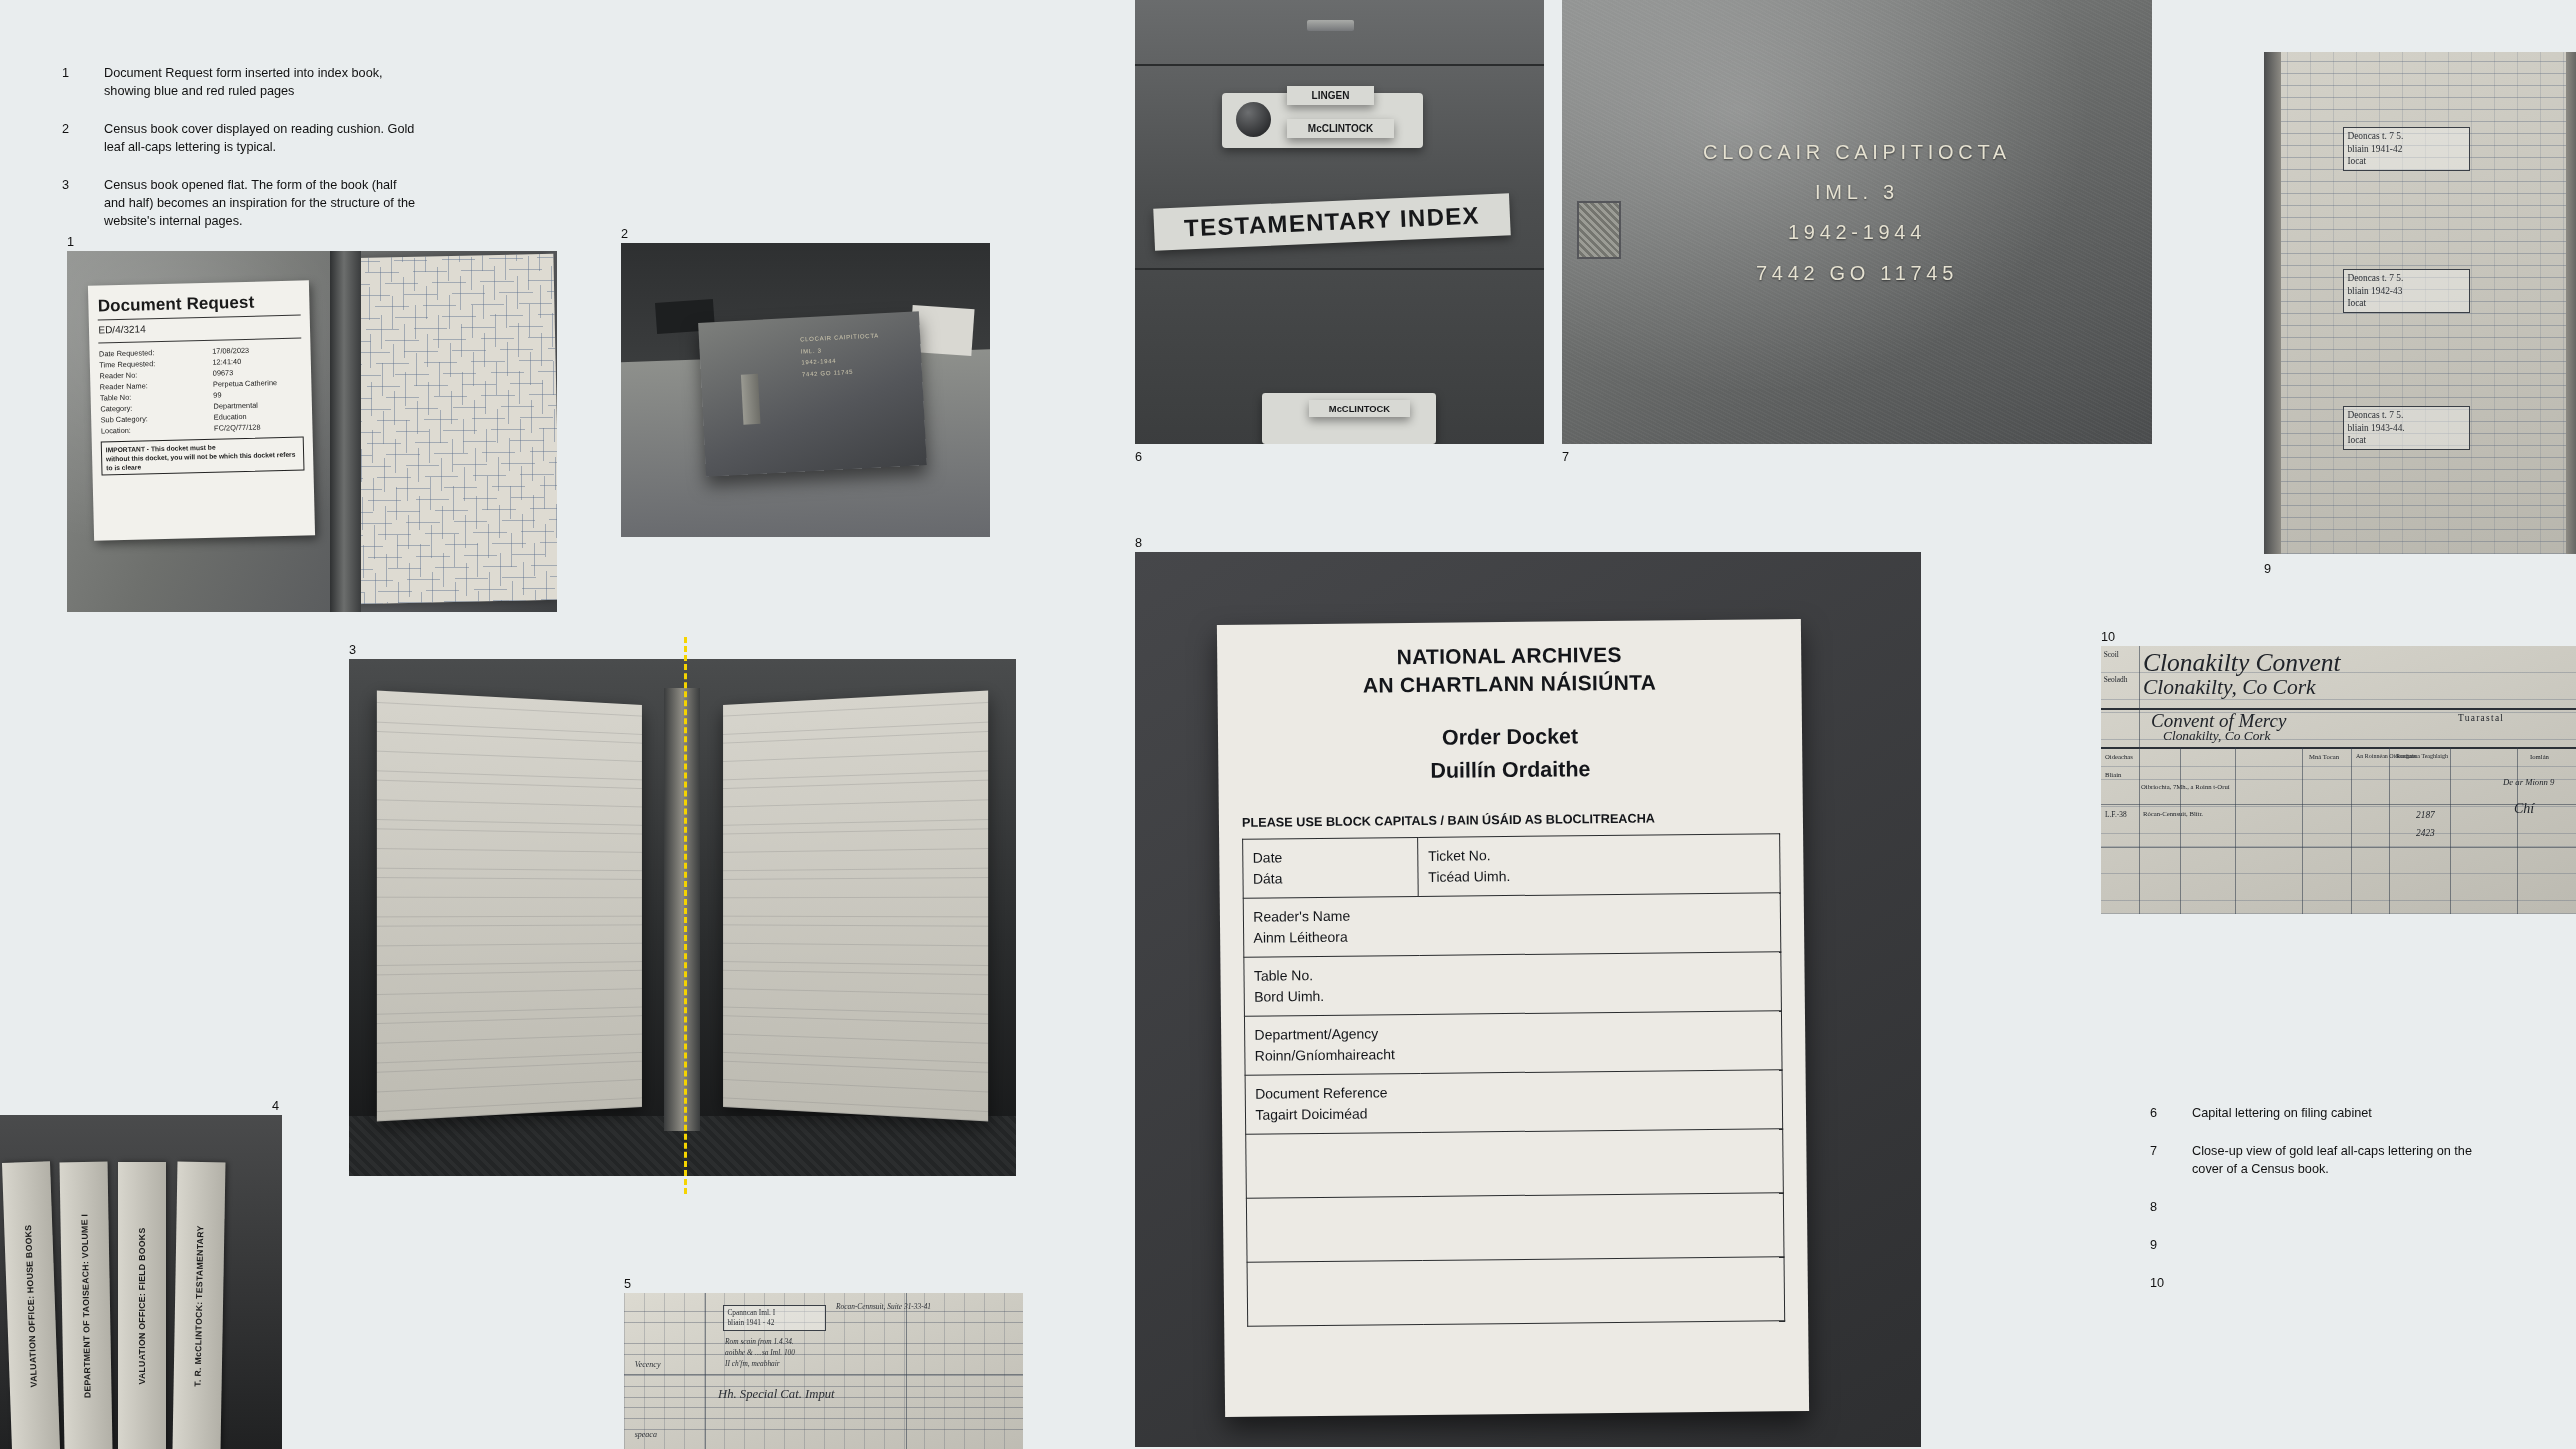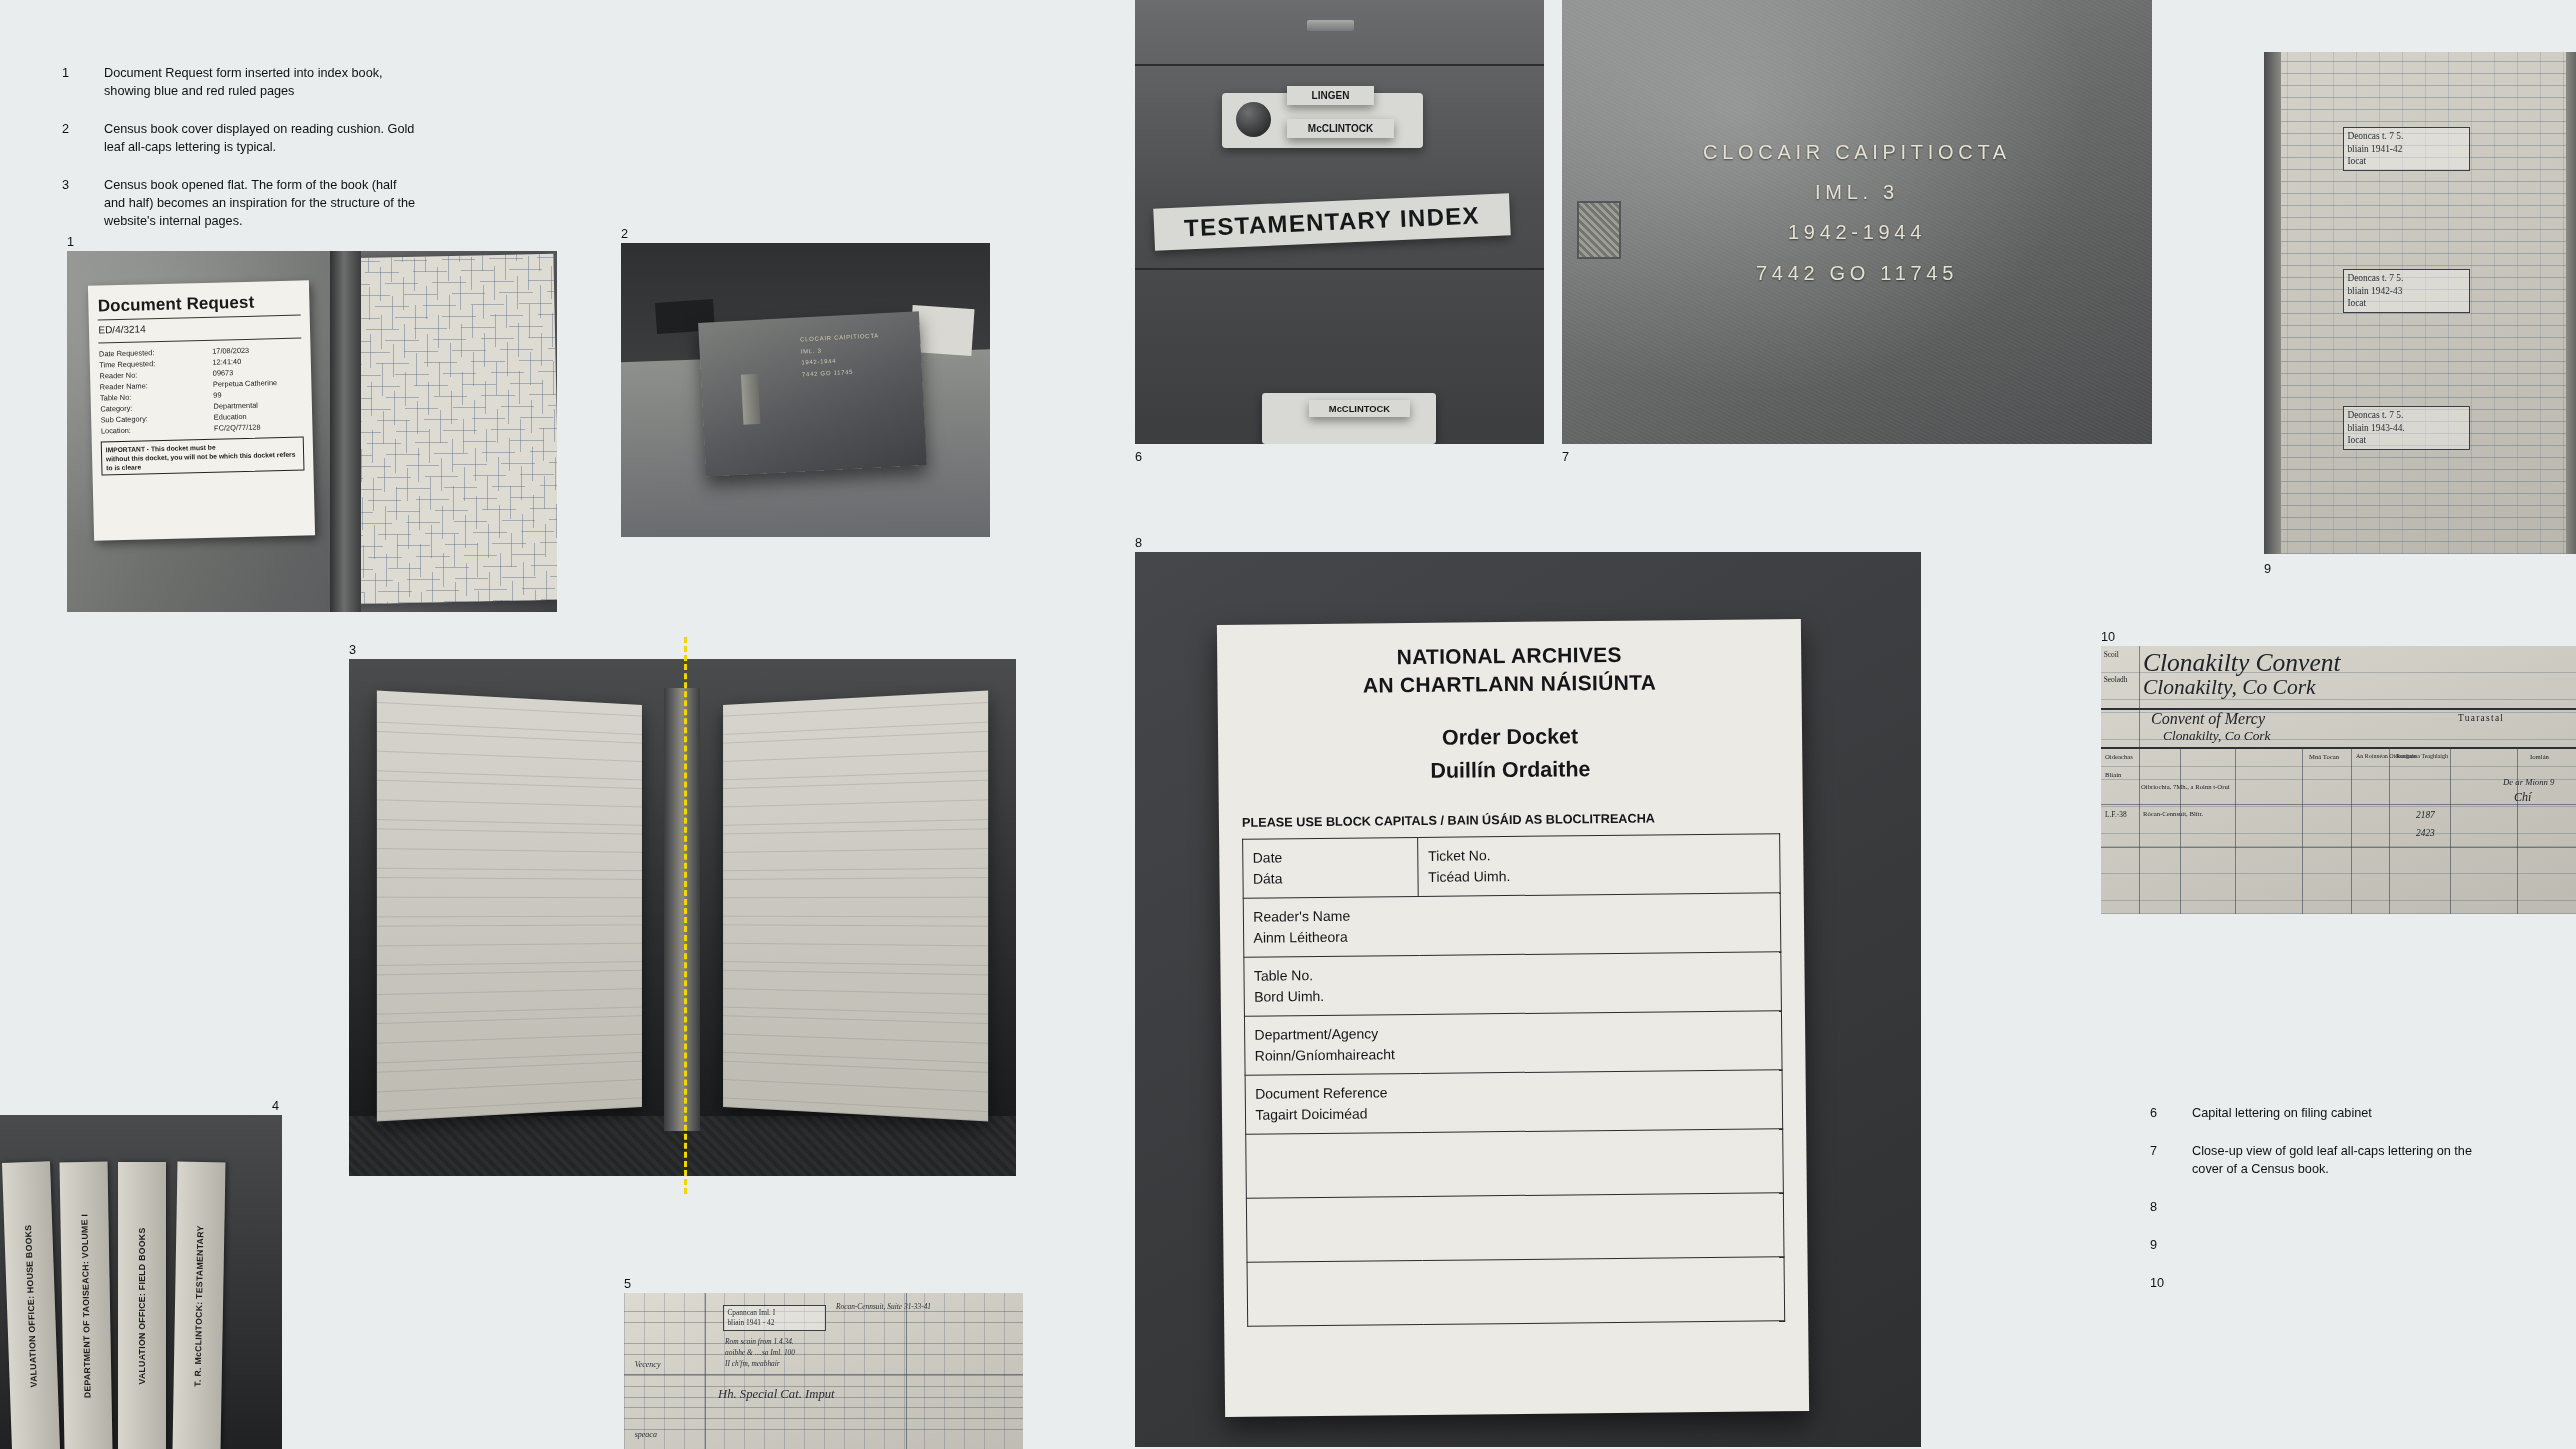--- a/index.html
+++ b/index.html
@@ -578,7 +578,7 @@
 
       <div class="f10-script" style="left:42px; top:2.7px; font-size:25.5px;">Clonakilty Convent</div>
       <div class="f10-script" style="left:42px; top:29.5px; font-size:21.5px;">Clonakilty, Co Cork</div>
-      <div class="f10-script" style="left:50px; top:64px; font-size:16px;">Convent of Mercy</div>
+      <div class="f10-script" style="left:50px; top:64px; font-size:19px;">Convent of Mercy</div>
       <div class="f10-script" style="left:62px; top:82px; font-size:13.4px;">Clonakilty, Co Cork</div>
 
       <div class="f10-script" style="left:2.7px; top:4px; font-size:7.4px; font-style:normal;">Scoil</div>

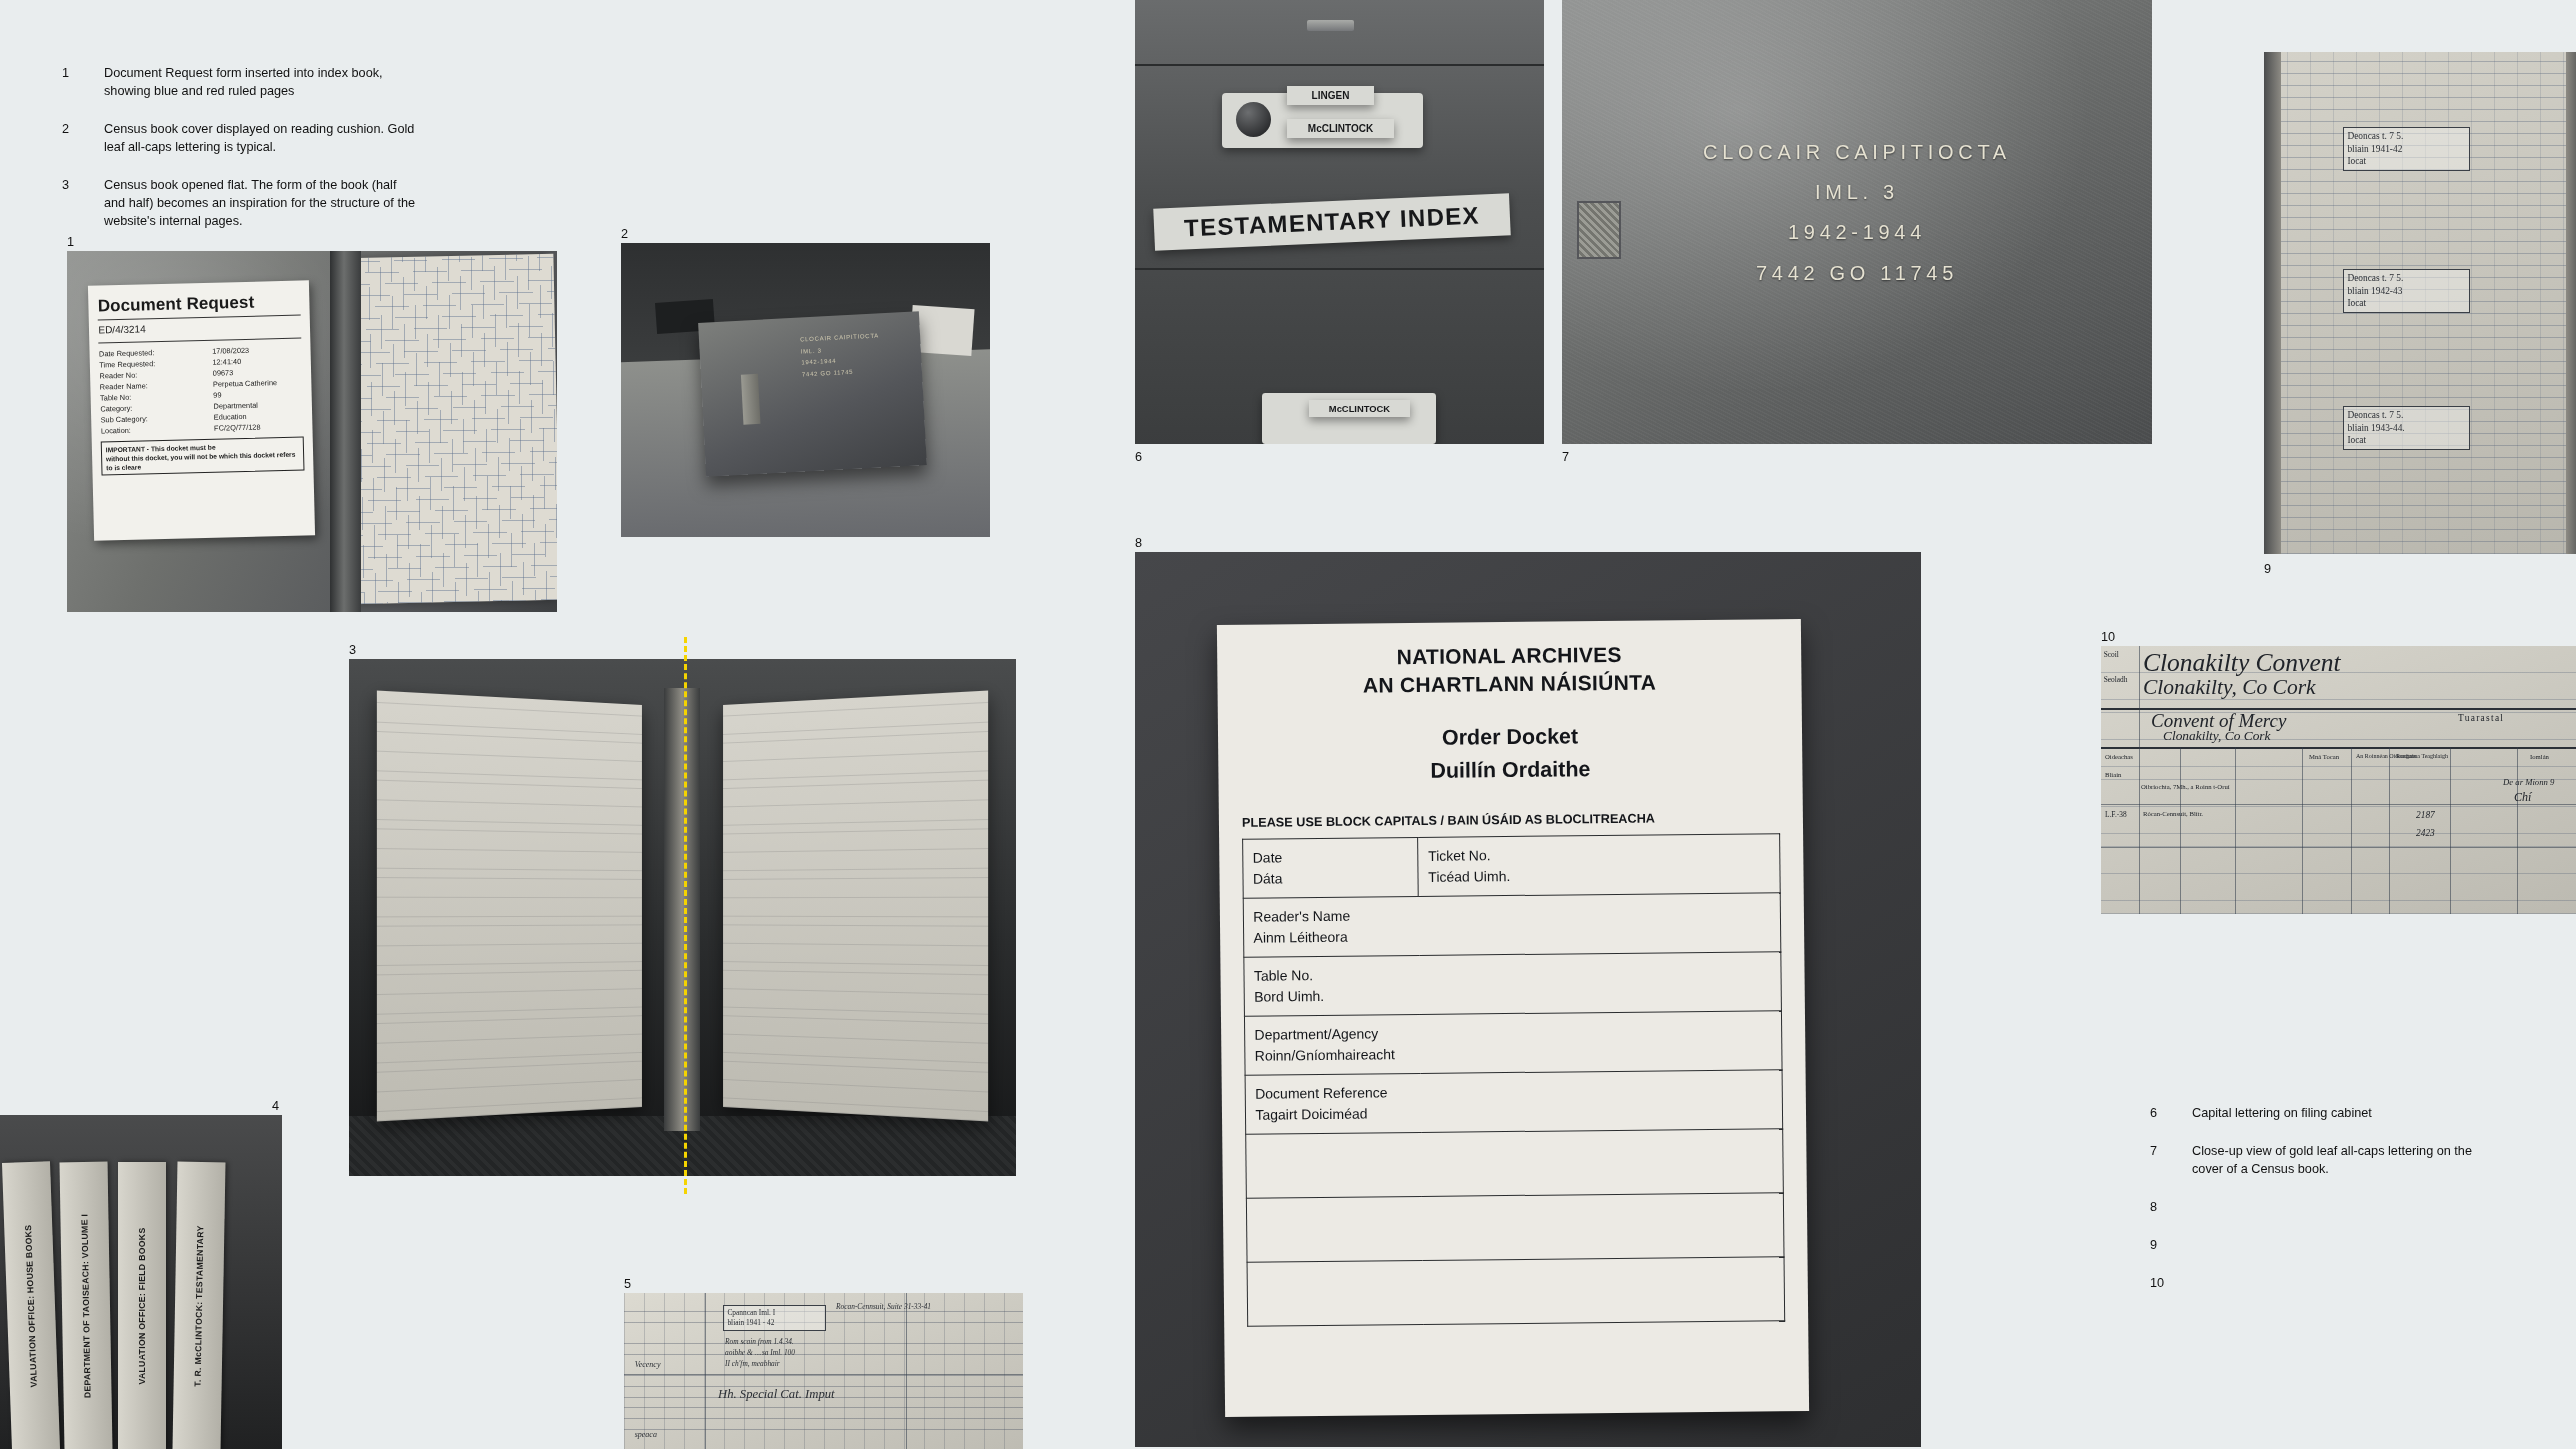--- a/index.html
+++ b/index.html
@@ -597,7 +597,7 @@
       <div class="f10-script" style="left:315px; top:164px; font-size:9.4px;">2187</div>
       <div class="f10-script" style="left:315px; top:182px; font-size:9.4px;">2423</div>
       <div class="f10-script" style="left:402px; top:131px; font-size:8.7px;">De ar Mionn 9</div>
-      <div class="f10-script" style="left:413px; top:144px; font-size:12px;">Chí</div>
+      <div class="f10-script" style="left:413px; top:155px; font-size:14px;">Chí</div>
     </div>
   </div>
 

